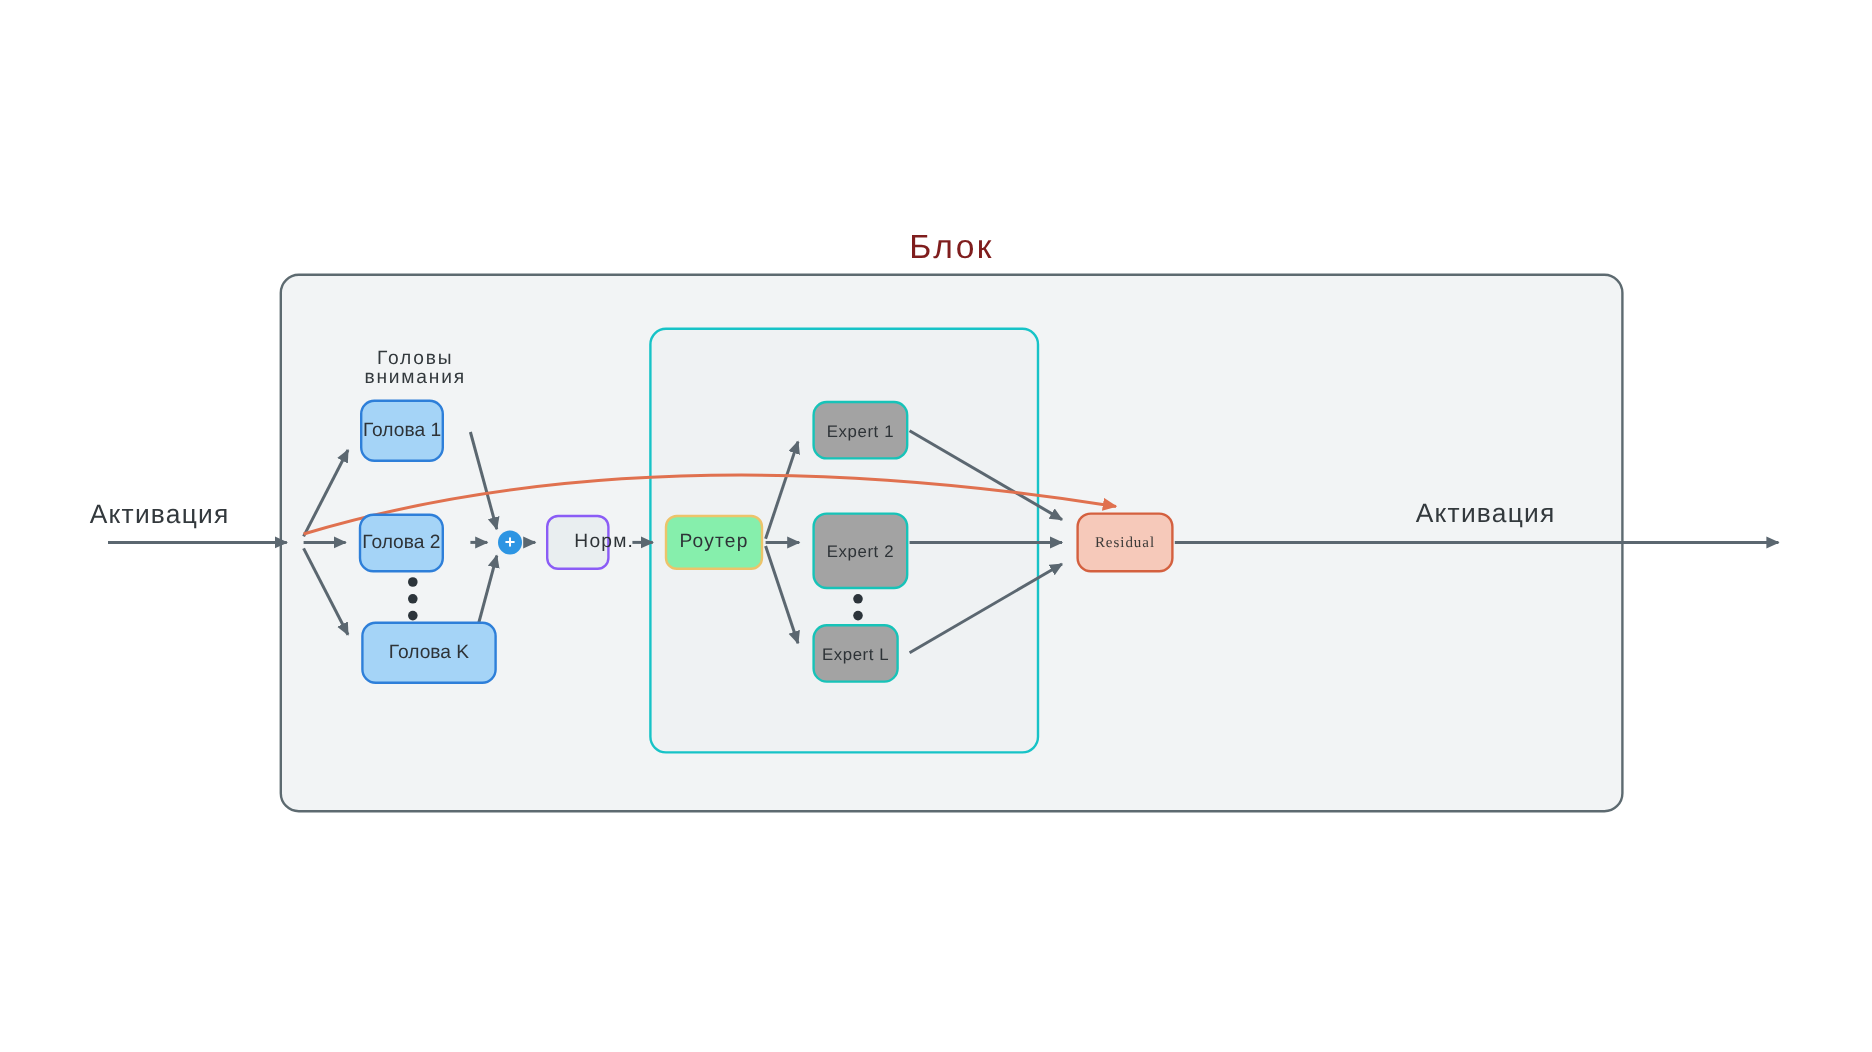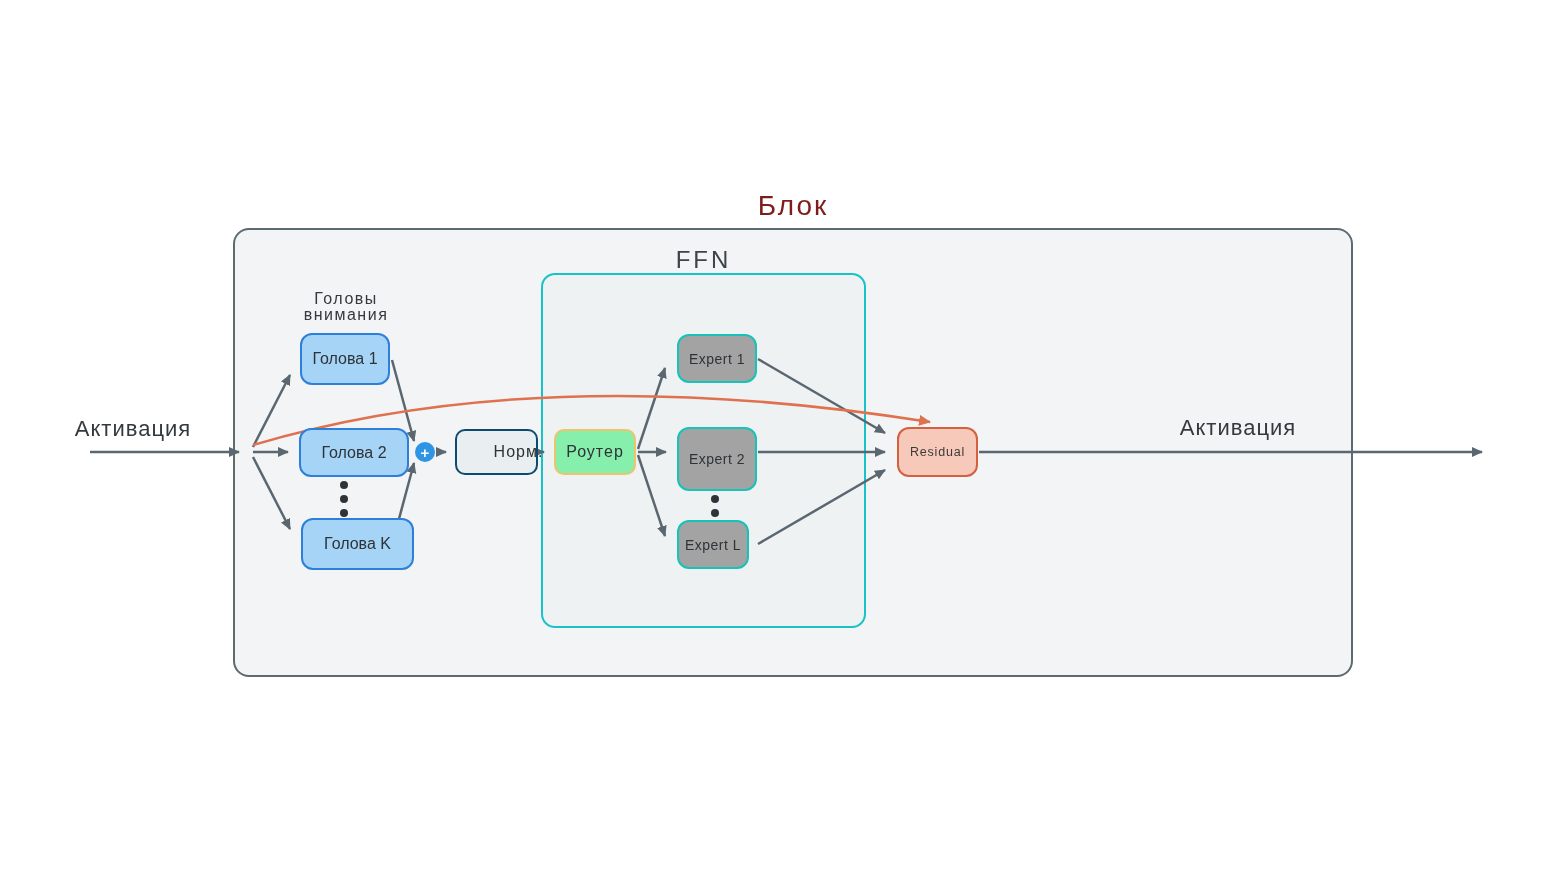--- a/index.html
+++ b/index.html
@@ -108,7 +108,6 @@
   </svg>
 
   <div class="lbl title-lbl">Блок</div>
-  <div class="lbl ffn-lbl">FFN</div>
   <div class="lbl attn-lbl">
     <span>Головы</span><br>
     <span>внимания</span>

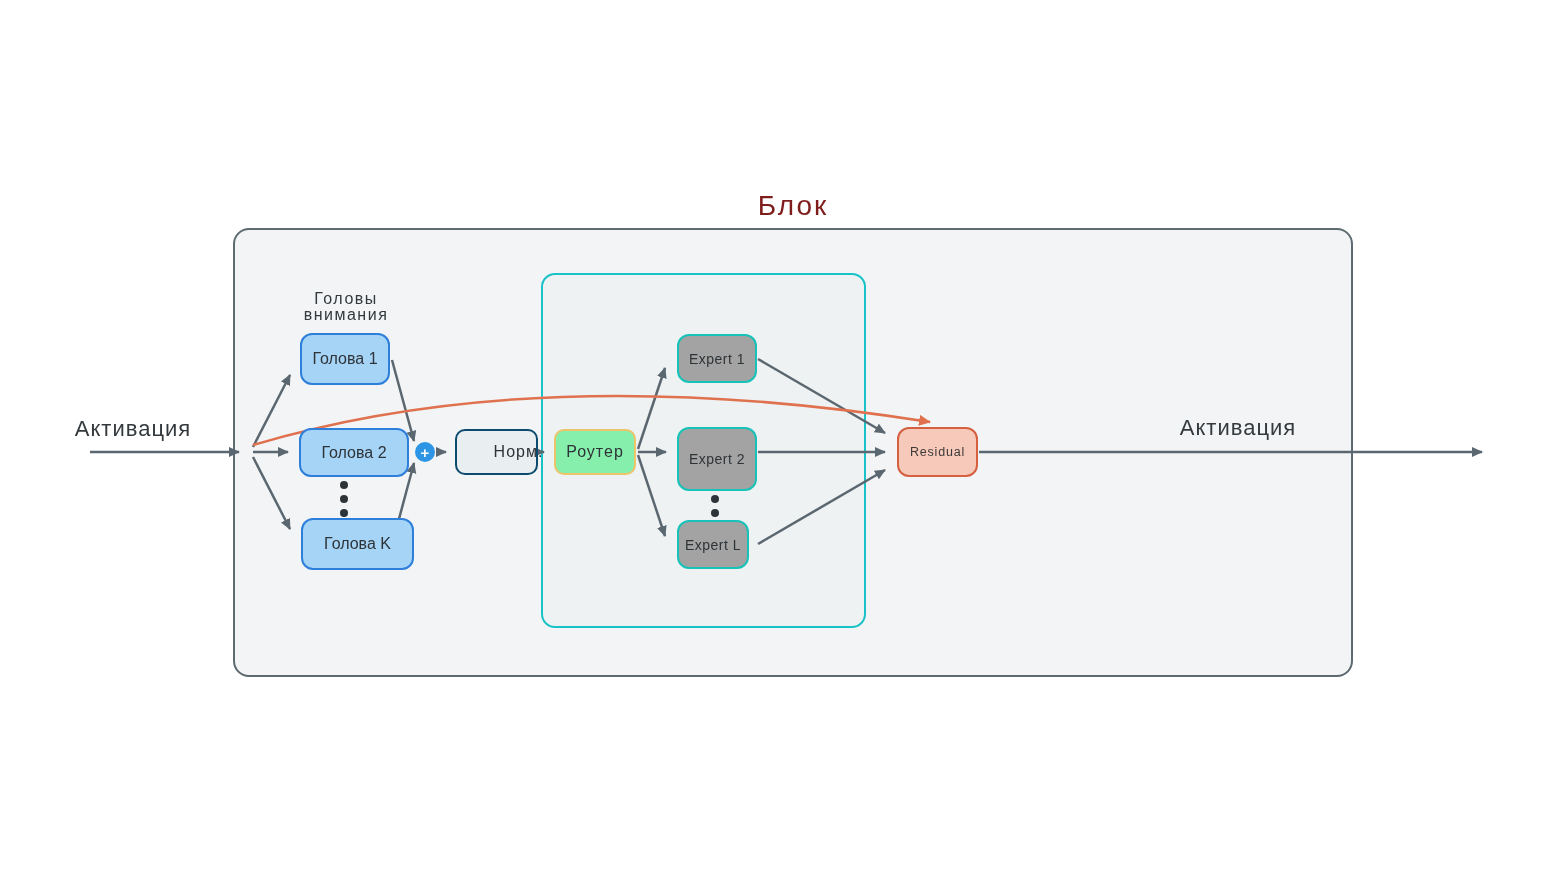--- a/index.html
+++ b/index.html
@@ -33,7 +33,7 @@
     box-sizing:border-box; text-align:center; color:#2e3337;
   }
   .head   { background:#a5d4f7; border:2.5px solid #2e7fd9; border-radius:12px; font-size:16px; }
-  .head1  { left:300px; top:333px; width:90px; height:52px;text-align:center; }
+  .head1  { left:300px; top:333px; width:70px; height:52px;text-align:center; }
   .head2  { left:299px; top:428px; width:110px; height:49px; }
   .headK  { left:301px; top:518px; width:113px; height:52px; }
   .norm   { left:455px; top:429px; width:83px; height:46px;

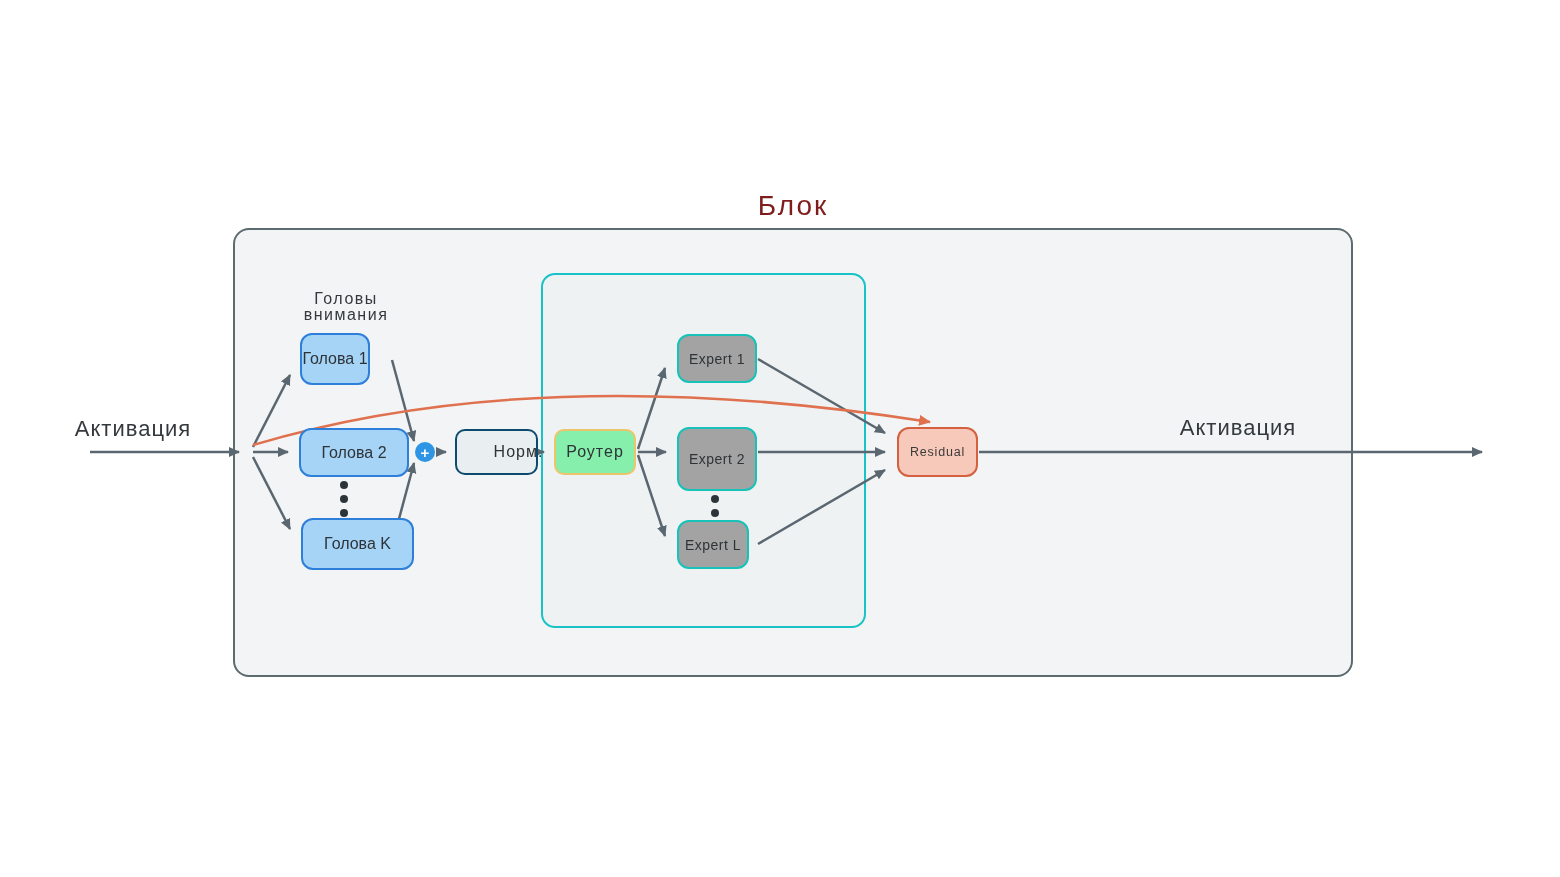--- a/index.html
+++ b/index.html
@@ -34,7 +34,7 @@
   }
   .head   { background:#a5d4f7; border:2.5px solid #2e7fd9; border-radius:12px; font-size:16px; }
   .head1  { left:300px; top:333px; width:70px; height:52px;text-align:center; }
-  .head2  { left:299px; top:428px; width:110px; height:49px; }
+  .head2  { left:299px; top:428px; width:71px; height:49px; }
   .headK  { left:301px; top:518px; width:113px; height:52px; }
   .norm   { left:455px; top:429px; width:83px; height:46px;
             background:#e9eef0; border:2px solid #0c4a6e; border-radius:10px; font-size:16px; letter-spacing:1px;padding-left:44px; }

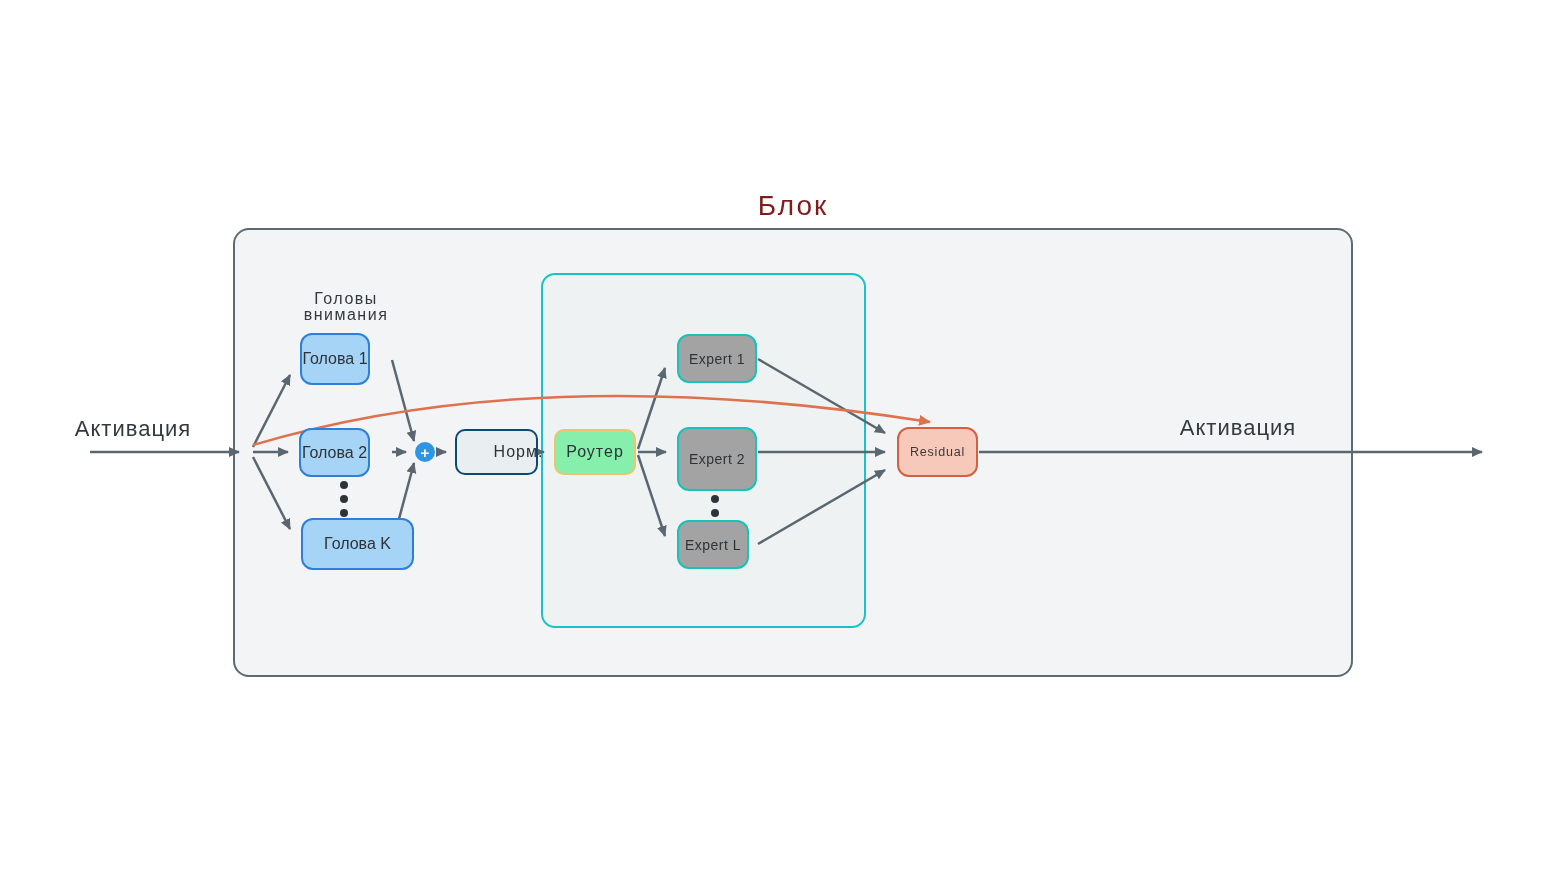--- a/index.html
+++ b/index.html
@@ -36,8 +36,8 @@
   .head1  { left:300px; top:333px; width:70px; height:52px;text-align:center; }
   .head2  { left:299px; top:428px; width:71px; height:49px; }
   .headK  { left:301px; top:518px; width:113px; height:52px; }
-  .norm   { left:455px; top:429px; width:83px; height:46px;
-            background:#e9eef0; border:2px solid #0c4a6e; border-radius:10px; font-size:16px; letter-spacing:1px;padding-left:44px; }
+  .norm   { left:455px; top:429px; width:53px; height:46px;
+            background:#e9eef0; border:2px solid #8b5cf6; border-radius:10px; font-size:16px; letter-spacing:1px;padding-left:44px; }
   .router { left:554px; top:429px; width:82px; height:46px;
             background:#86efac; border:2px solid #ecc46a; border-radius:10px; font-size:16px; letter-spacing:1px; }
   .expert { background:#a3a3a3; border:2px solid #17c3b8; border-radius:12px; font-size:14px; letter-spacing:0.5px; }

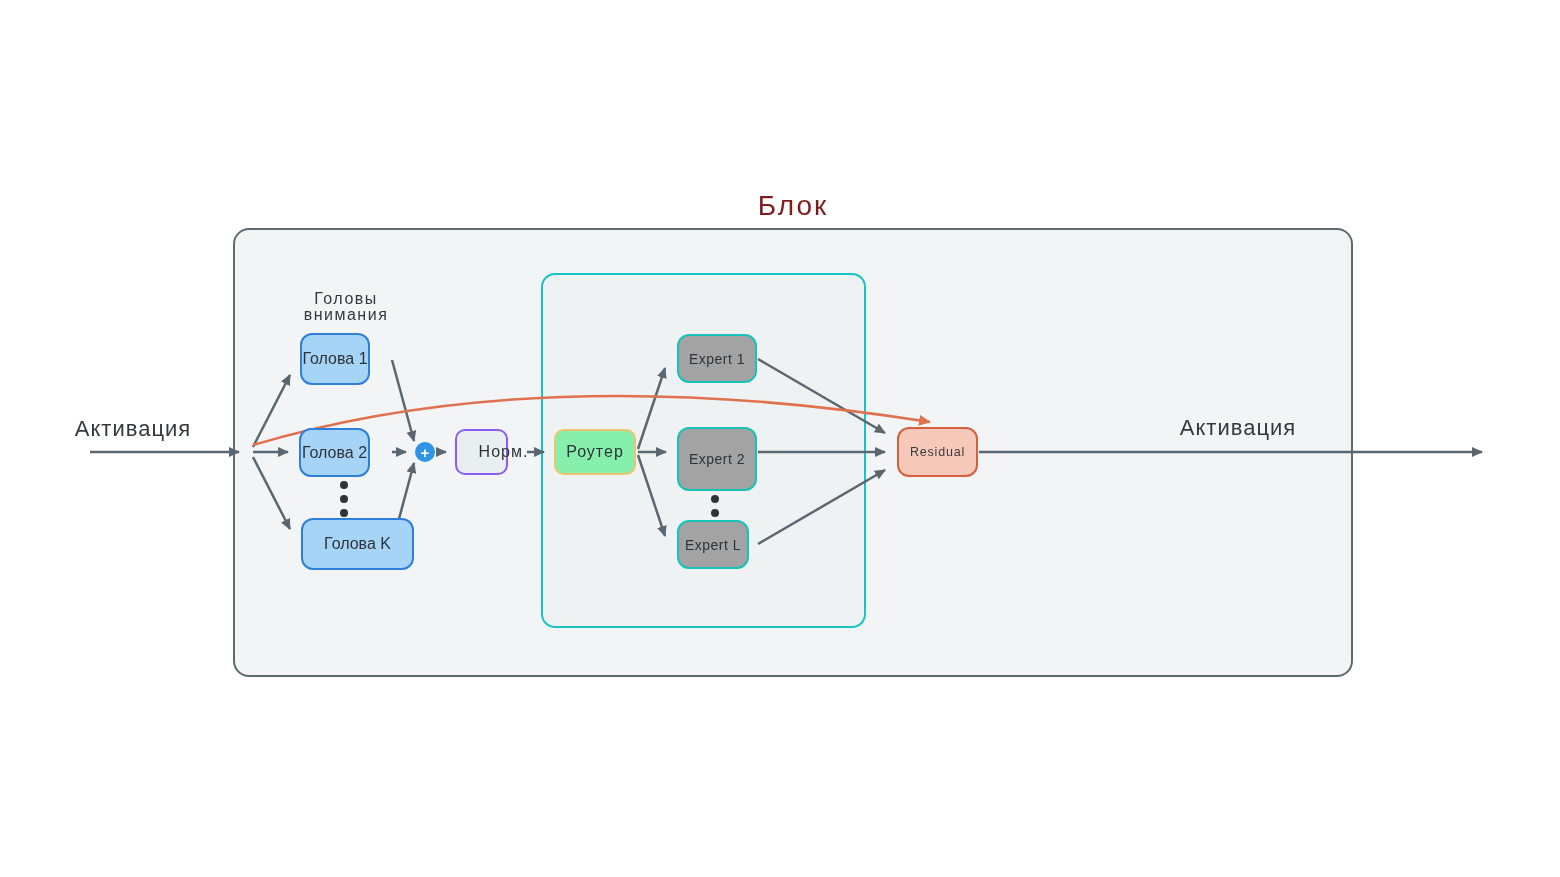--- a/index.html
+++ b/index.html
@@ -46,7 +46,7 @@
   .expL   { left:677px; top:520px; width:72px; height:49px; }
   .residual { left:897px; top:427px; width:81px; height:50px;
             background:#f6c9ba; border:2.5px solid #d4603f; border-radius:12px;
-            font-size:12.5px; letter-spacing:0.8px; color:#3c3a38; }
+            font-size:12.5px; letter-spacing:0.8px; color:#3c3a38;font-family:Liberation Serif, serif; }
 
   .sum-circle {
     left:415px; top:442px; width:20px; height:20px; border-radius:50%;

